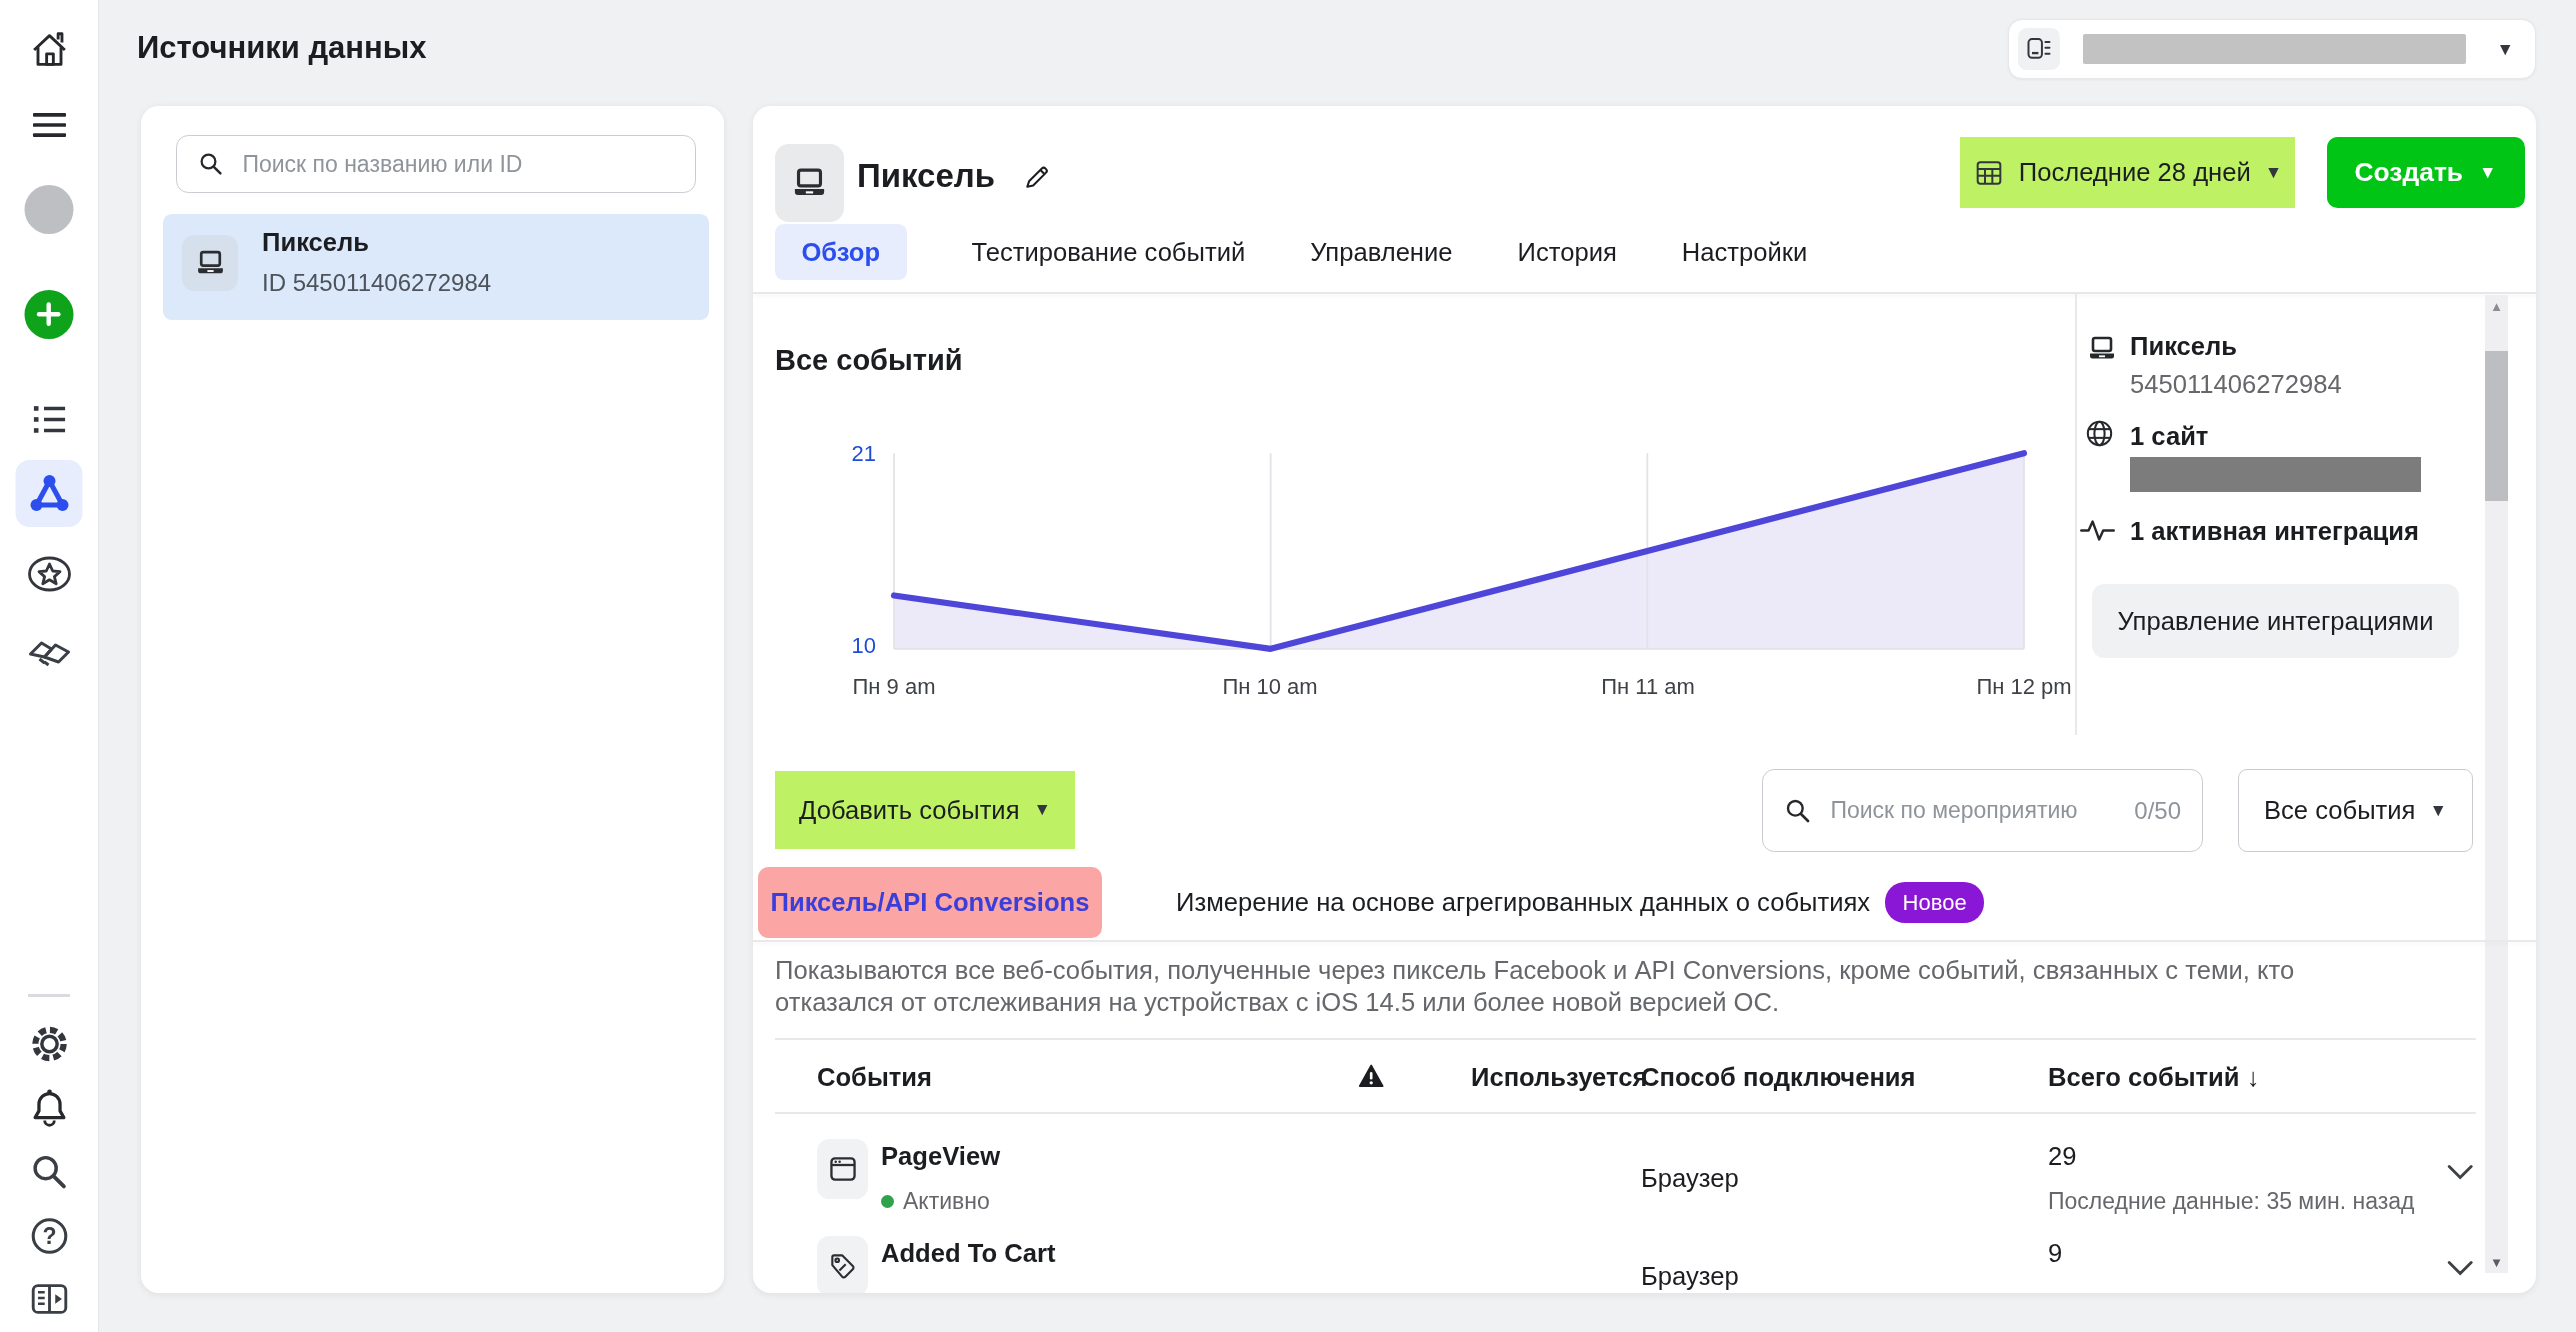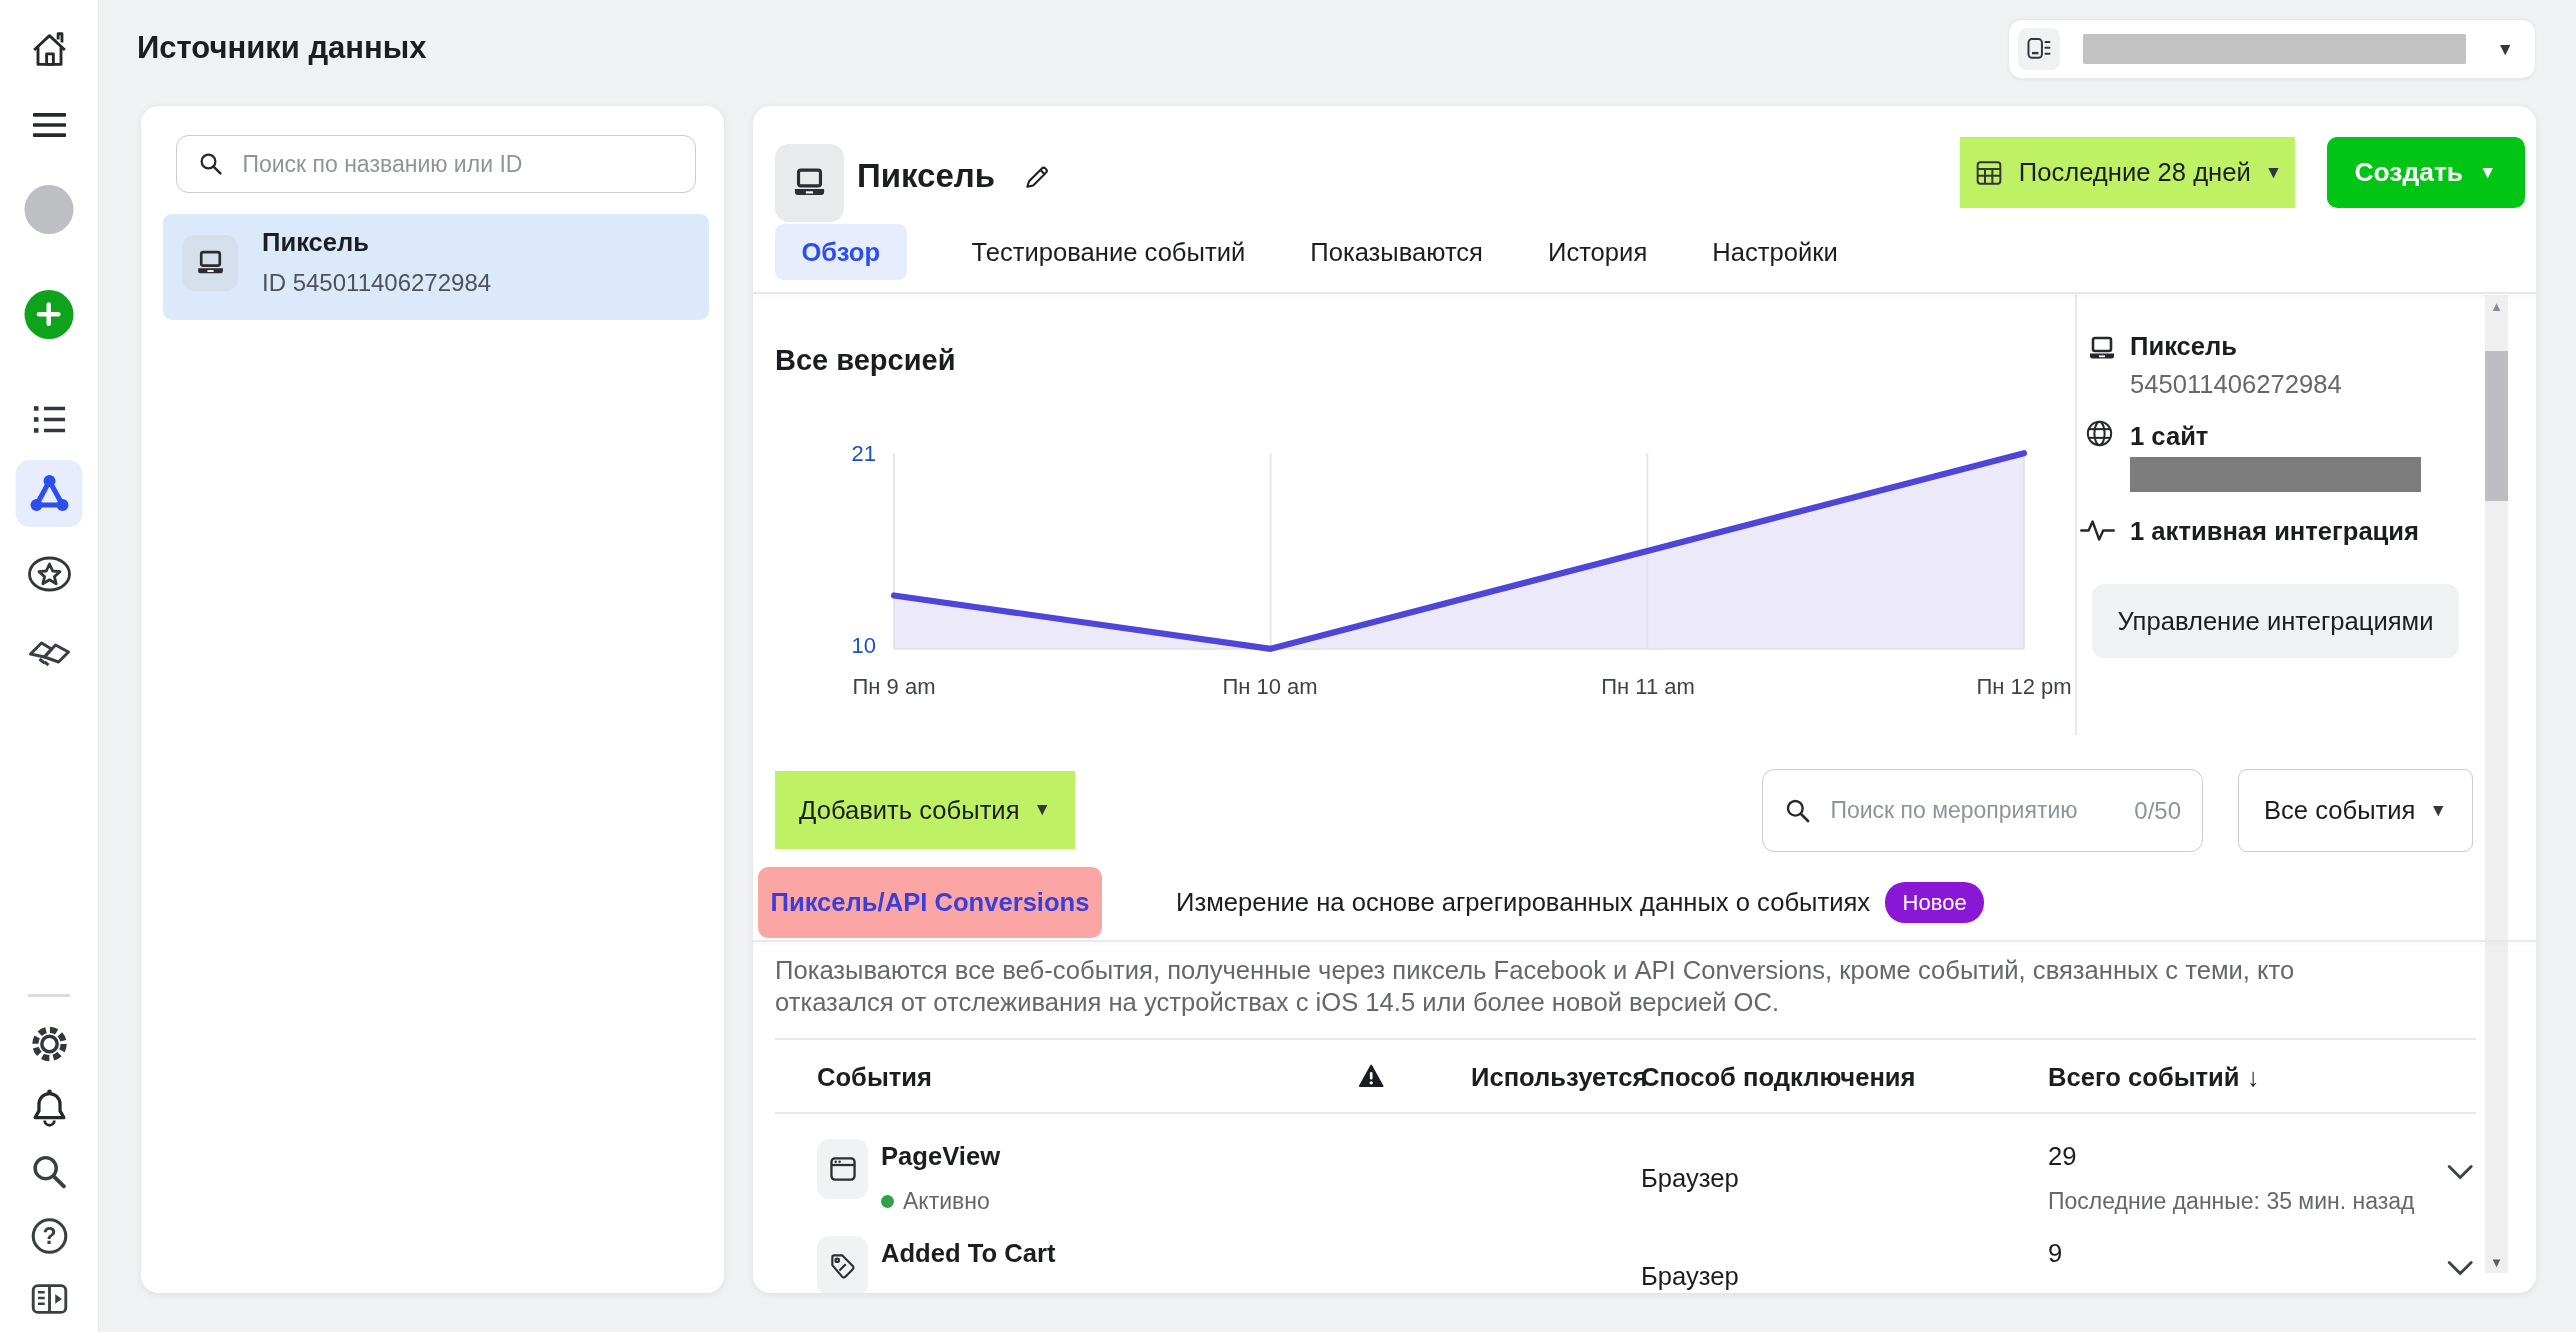--- a/index.html
+++ b/index.html
@@ -323,7 +323,7 @@
   <div class="tabs">
     <div class="tab active">Обзор</div>
     <div class="tab">Тестирование событий</div>
-    <div class="tab">Показываются</div>
+    <div class="tab">Управление</div>
     <div class="tab">История</div>
     <div class="tab">Настройки</div>
   </div>

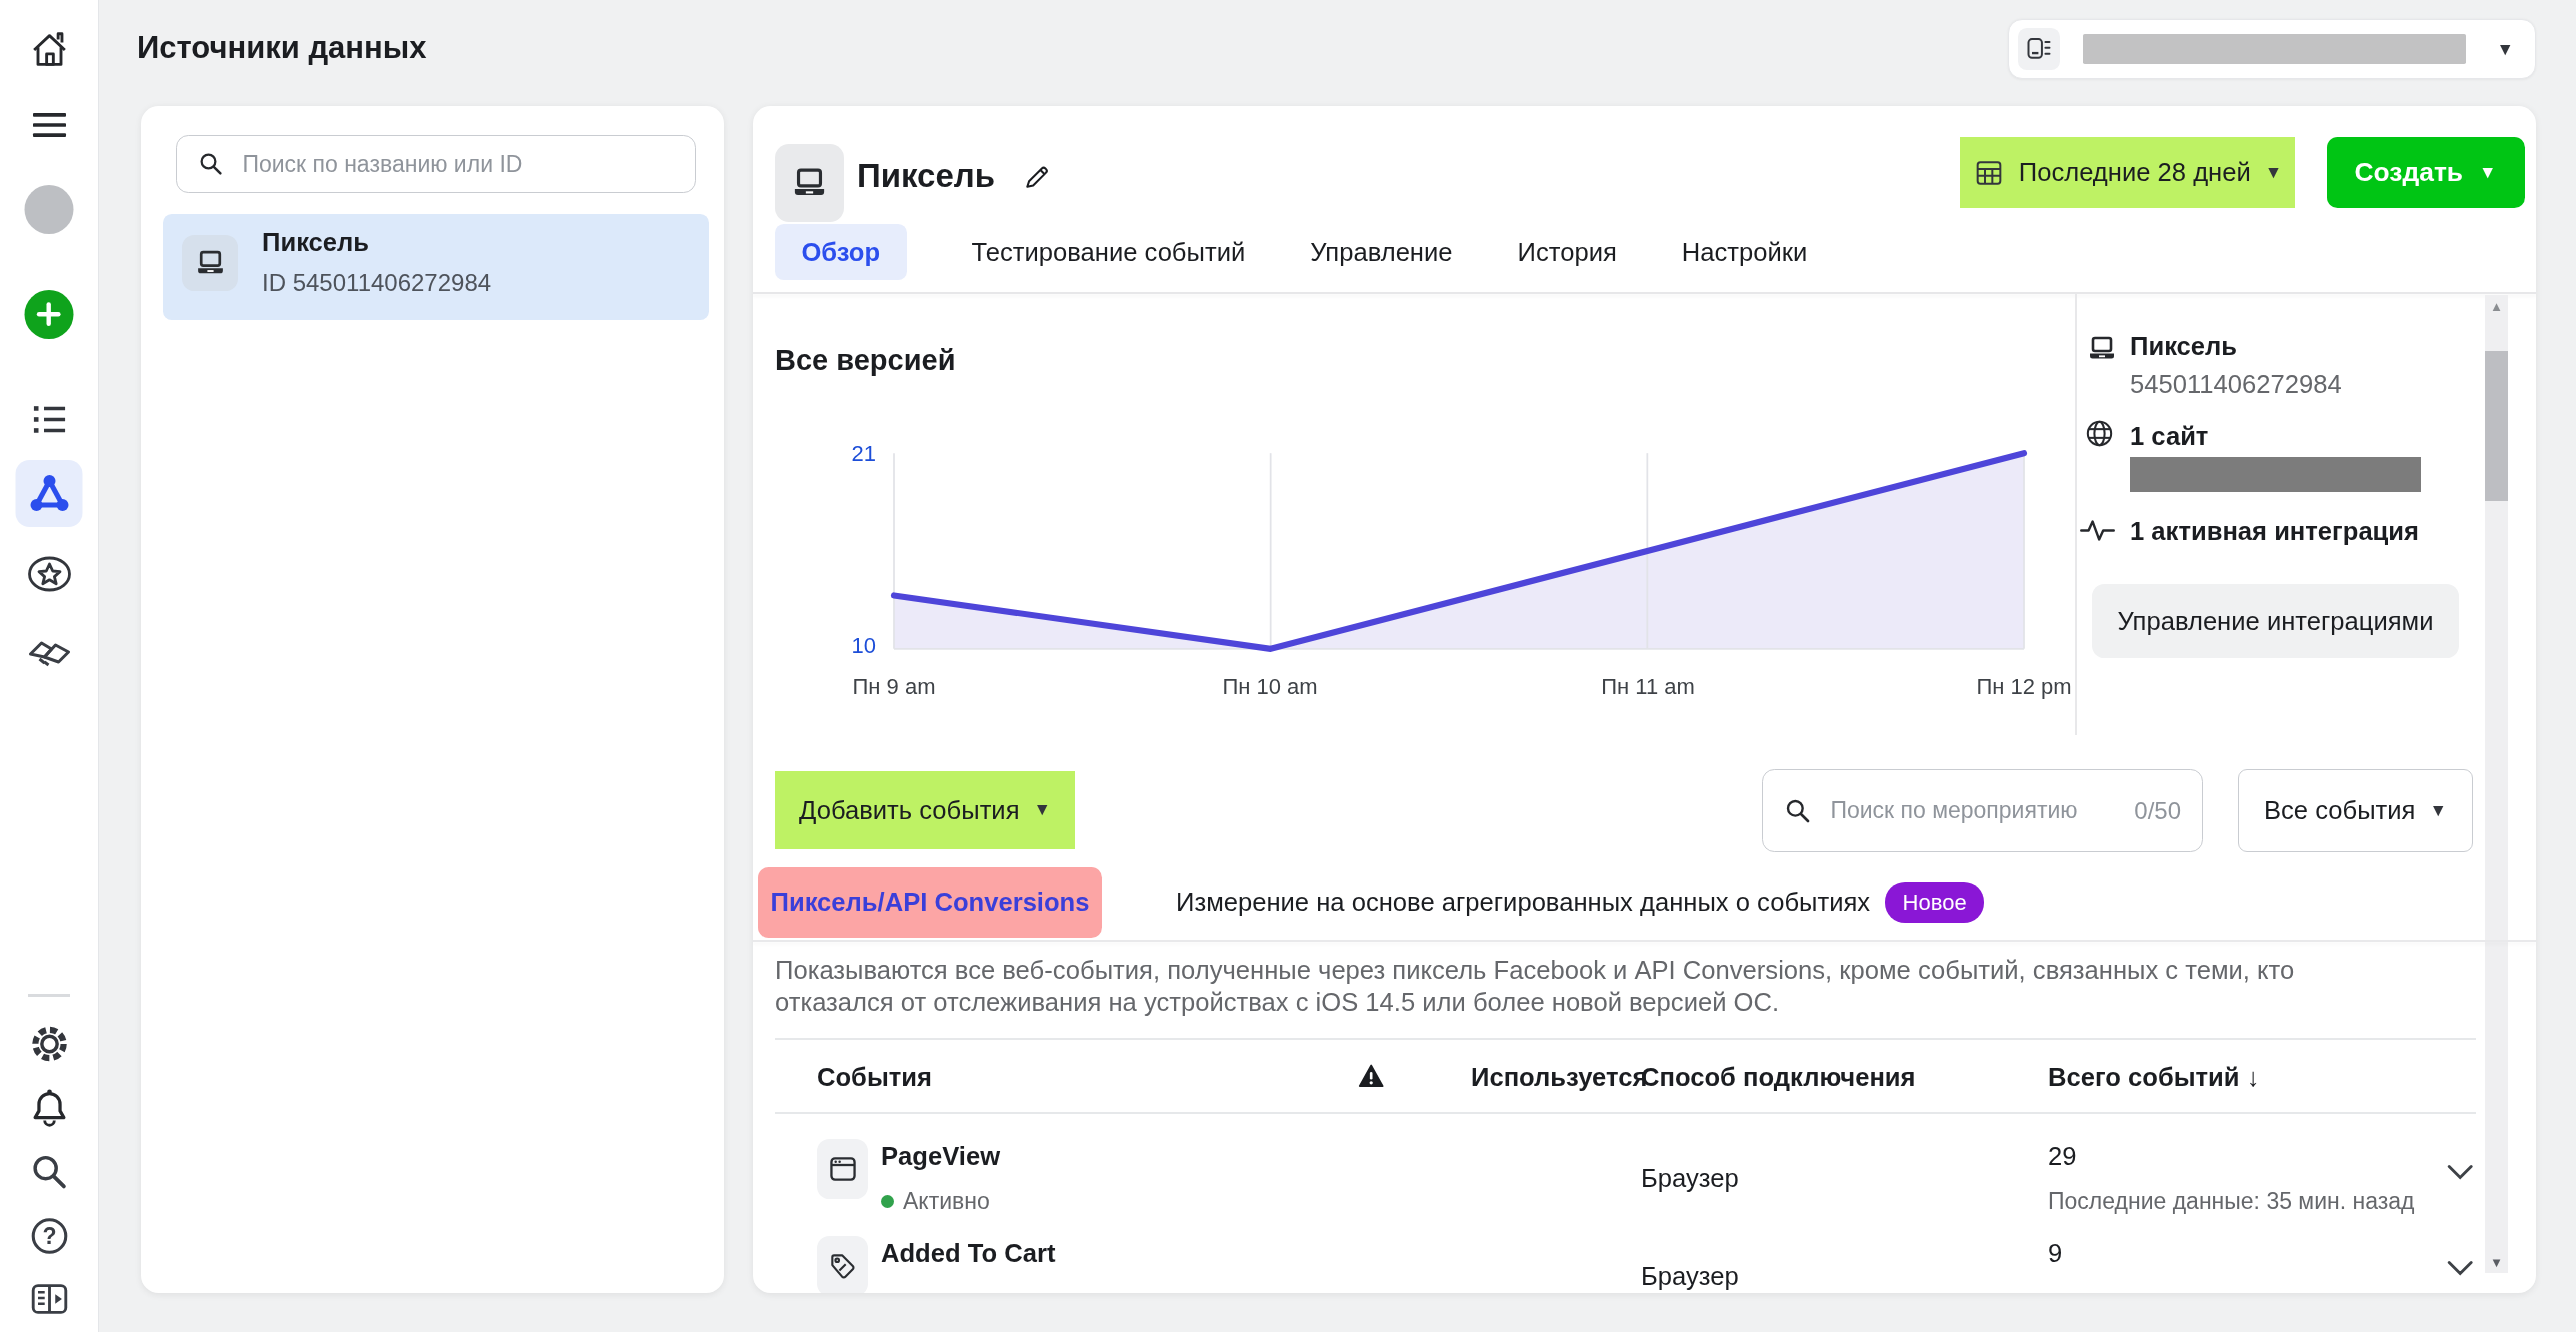--- a/index.html
+++ b/index.html
@@ -329,7 +329,7 @@
   </div>
   <div class="tabbar-line"></div>
 
-  <div class="chart-title">Все версией</div>
+  <div class="chart-title">Все событий</div>
   <div class="ytick" style="top:335px">21</div>
   <div class="ytick" style="top:527px">10</div>
   <svg id="chart-svg" class="abs" style="left:141px;top:347px;overflow:visible" width="1130" height="196" viewBox="0 0 1282 222">

